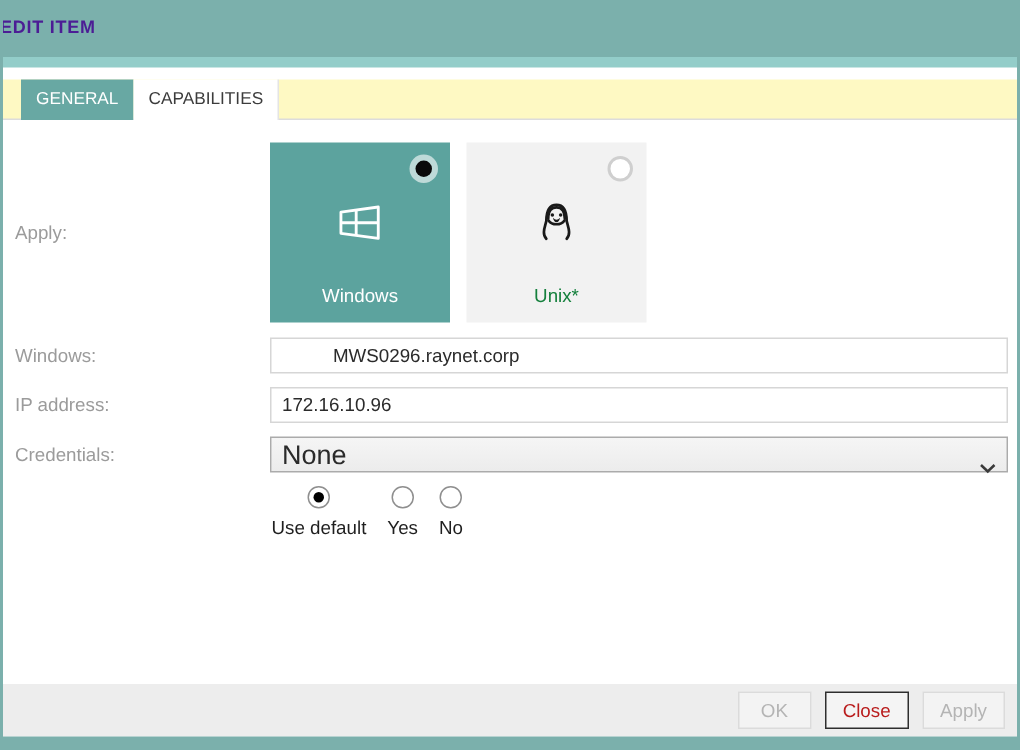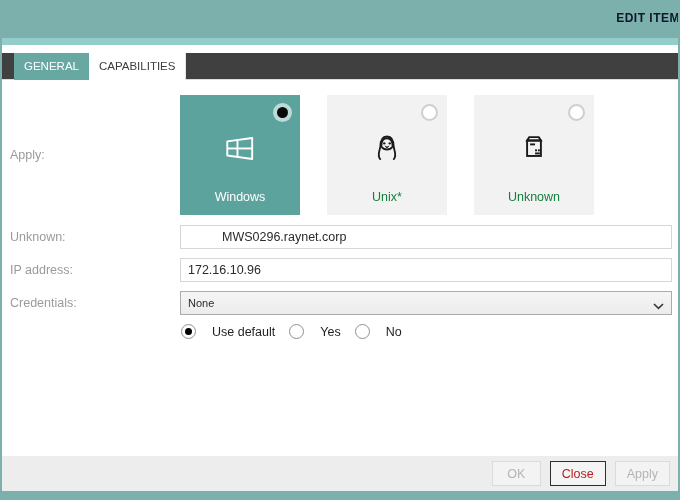--- a/index.html
+++ b/index.html
@@ -14,8 +14,8 @@
 
   
   .titlebar { position:absolute; top:0; left:0; right:0; height:38px; background:#7BB0AC; z-index:4; }
-  .titlebar .title { position:absolute; left:0; right:0; top:0; line-height:36px; text-align:right;
-    color:#0f172a; font-weight:bold; font-size:12px; letter-spacing:.5px; }
+  .titlebar .title { position:absolute; left:0; right:0; top:0; line-height:36px; text-align:left;
+    color:#4c1d95; font-weight:bold; font-size:12px; letter-spacing:.5px; }
   .titlebar-light { position:absolute; top:38px; left:0; right:0; height:7px; background:#93CDC9; z-index:4; }
 
   .ctrl-min { position:absolute; top:18px; right:77px; width:11px; height:2px; background:#E9F4F3; cursor:pointer; }

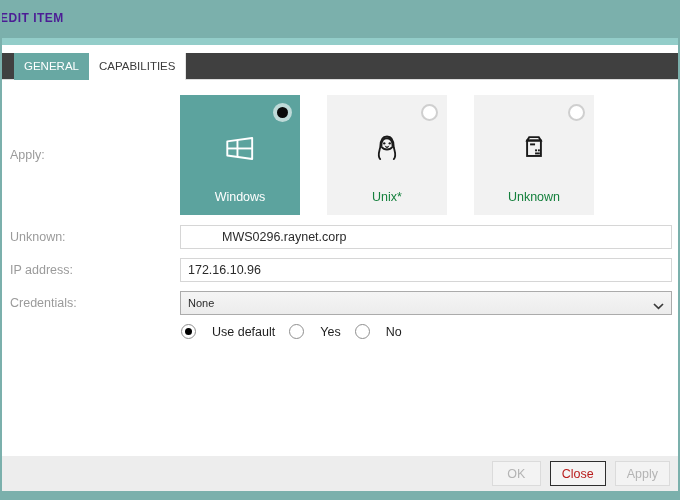--- a/index.html
+++ b/index.html
@@ -25,7 +25,7 @@
 
   
   .tabs { position:absolute; top:53px; left:2px; right:2px; height:27px; border-bottom:1px solid #DCDCDC;
-    display:flex; padding-left:12px; background:#404040; }
+    display:flex; padding-left:12px; background:#fef9c3; }
   .tab { height:27px; line-height:27px; padding:0 10px; font-size:11.5px; color:#3C3C3C; background:#fff;
     cursor:pointer; border-right:1px solid #E4E4E4; }
   .tab.active { background:#68A8A3; color:#fff; border-right:none; }

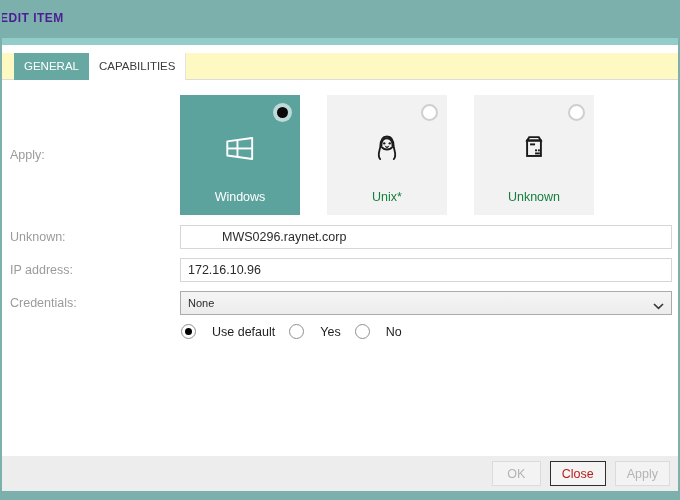--- a/index.html
+++ b/index.html
@@ -39,7 +39,7 @@
   .lbl-nd   { top:328px; }
 
   
-  .cards { position:absolute; left:180px; top:95px; display:flex; gap:27px;text-decoration:underline; }
+  .cards { position:absolute; left:180px; top:95px; display:flex; gap:11px;text-decoration:underline; }
   .card { position:relative; width:120px; height:120px; background:#F2F2F2; cursor:pointer; }
   .card.selected { background:#5CA39E; }
   .card .radio { position:absolute; top:9px; right:9px; width:17px; height:17px; border-radius:50%;

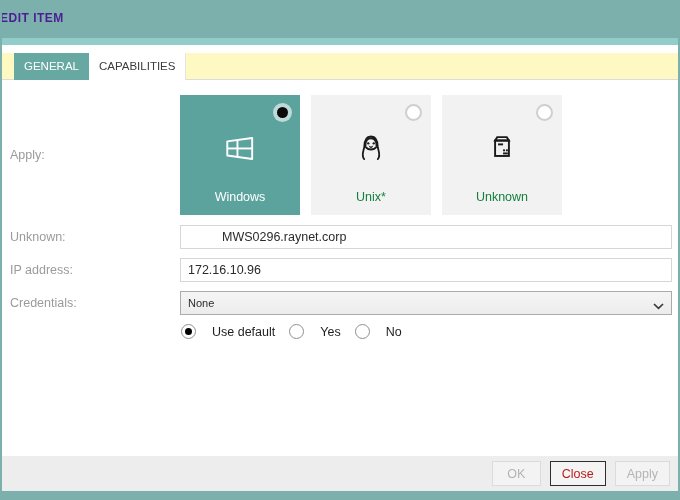--- a/index.html
+++ b/index.html
@@ -129,20 +129,6 @@
       <span class="clabel">Unix*</span>
     </div>
 
-    <div class="card">
-      <span class="radio"></span>
-      <span class="icon">
-        <svg width="34" height="34" viewBox="0 0 32 32" fill="none" stroke="#1a1a1a" stroke-width="1.8">
-          <path d="M9.5 9 L11.5 5.8 H20.5 L22.5 9 Z"></path>
-          <rect x="9.5" y="9" width="13" height="14.5"></rect>
-          <path d="M12.3 12.6 H17"></path>
-          <rect x="17" y="17.3" width="1.8" height="1.8" fill="#1a1a1a" stroke="none"></rect>
-          <rect x="19.7" y="17.3" width="1.8" height="1.8" fill="#1a1a1a" stroke="none"></rect>
-          <rect x="17" y="20.2" width="4.5" height="1.8" fill="#1a1a1a" stroke="none"></rect>
-        </svg>
-      </span>
-      <span class="clabel">Unknown</span>
-    </div>
   </div>
 
   <span class="lbl lbl-host">Unknown:</span>

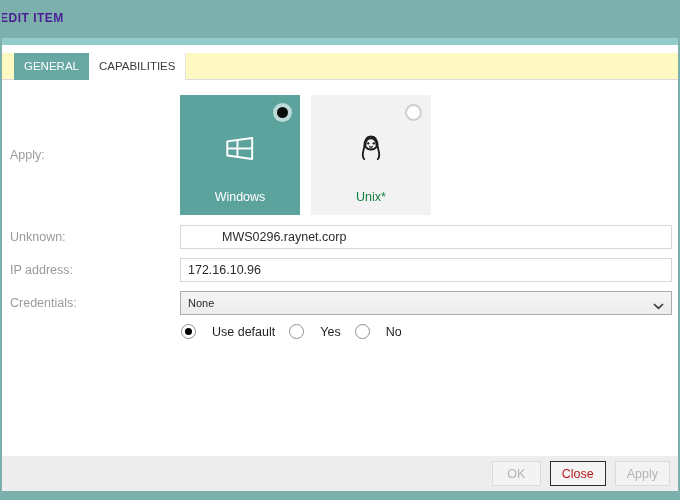--- a/index.html
+++ b/index.html
@@ -131,7 +131,7 @@
 
   </div>
 
-  <span class="lbl lbl-host">Unknown:</span>
+  <span class="lbl lbl-host">Windows:</span>
   <input class="txt txt-host" type="text" value="MWS0296.raynet.corp" style="">
 
   <span class="lbl lbl-ip">IP address:</span>

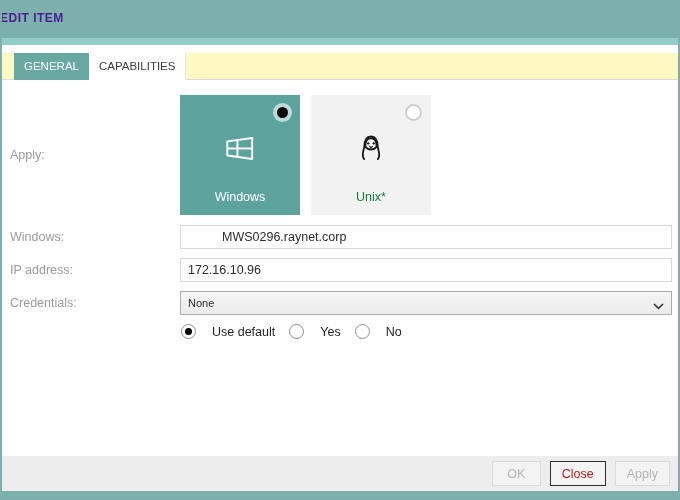--- a/index.html
+++ b/index.html
@@ -60,7 +60,7 @@
   
   .select { position:absolute; left:180px; top:291px; width:492px; height:24px;
     border:1px solid #ABABAB; background:linear-gradient(#F5F5F5,#ECECEC);
-    display:flex; align-items:center; padding:0 7px; font-size:11px; color:#2B2B2B; cursor:pointer; }
+    display:flex; align-items:center; padding:0 7px; font-size:18px; color:#2B2B2B; cursor:pointer; }
   .select .chev { position:absolute; right:7px; top:8px; }
 
   

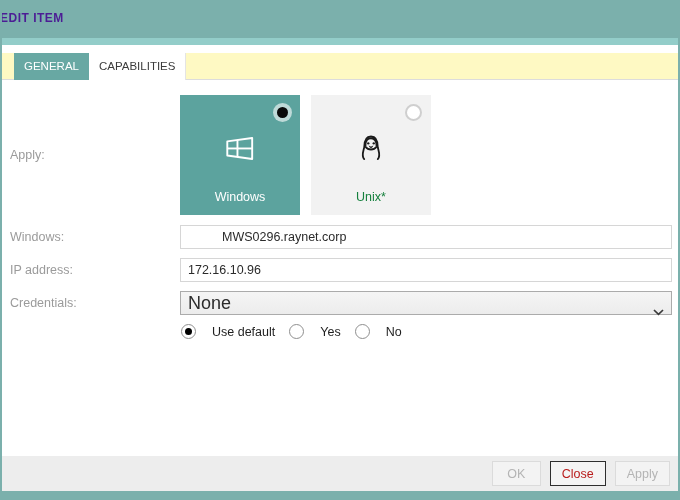--- a/index.html
+++ b/index.html
@@ -65,7 +65,7 @@
 
   
   .nd-row { position:absolute; left:181px; top:324px; display:flex; align-items:center; font-size:12.5px; color:#1F1F1F; }
-  .nd-opt { display:flex; align-items:center; gap:16px; margin-right:14px; cursor:pointer; }
+  .nd-opt { display:flex; align-items:center; gap:6px; margin-right:14px; cursor:pointer;flex-direction:column; }
   .nradio { position:relative; width:15px; height:15px; border-radius:50%; border:1px solid #8F8F8F; background:#fff; flex:0 0 auto; }
   .nradio.checked::after { content:""; position:absolute; left:3px; top:3px; width:7px; height:7px; border-radius:50%; background:#000; }
 

